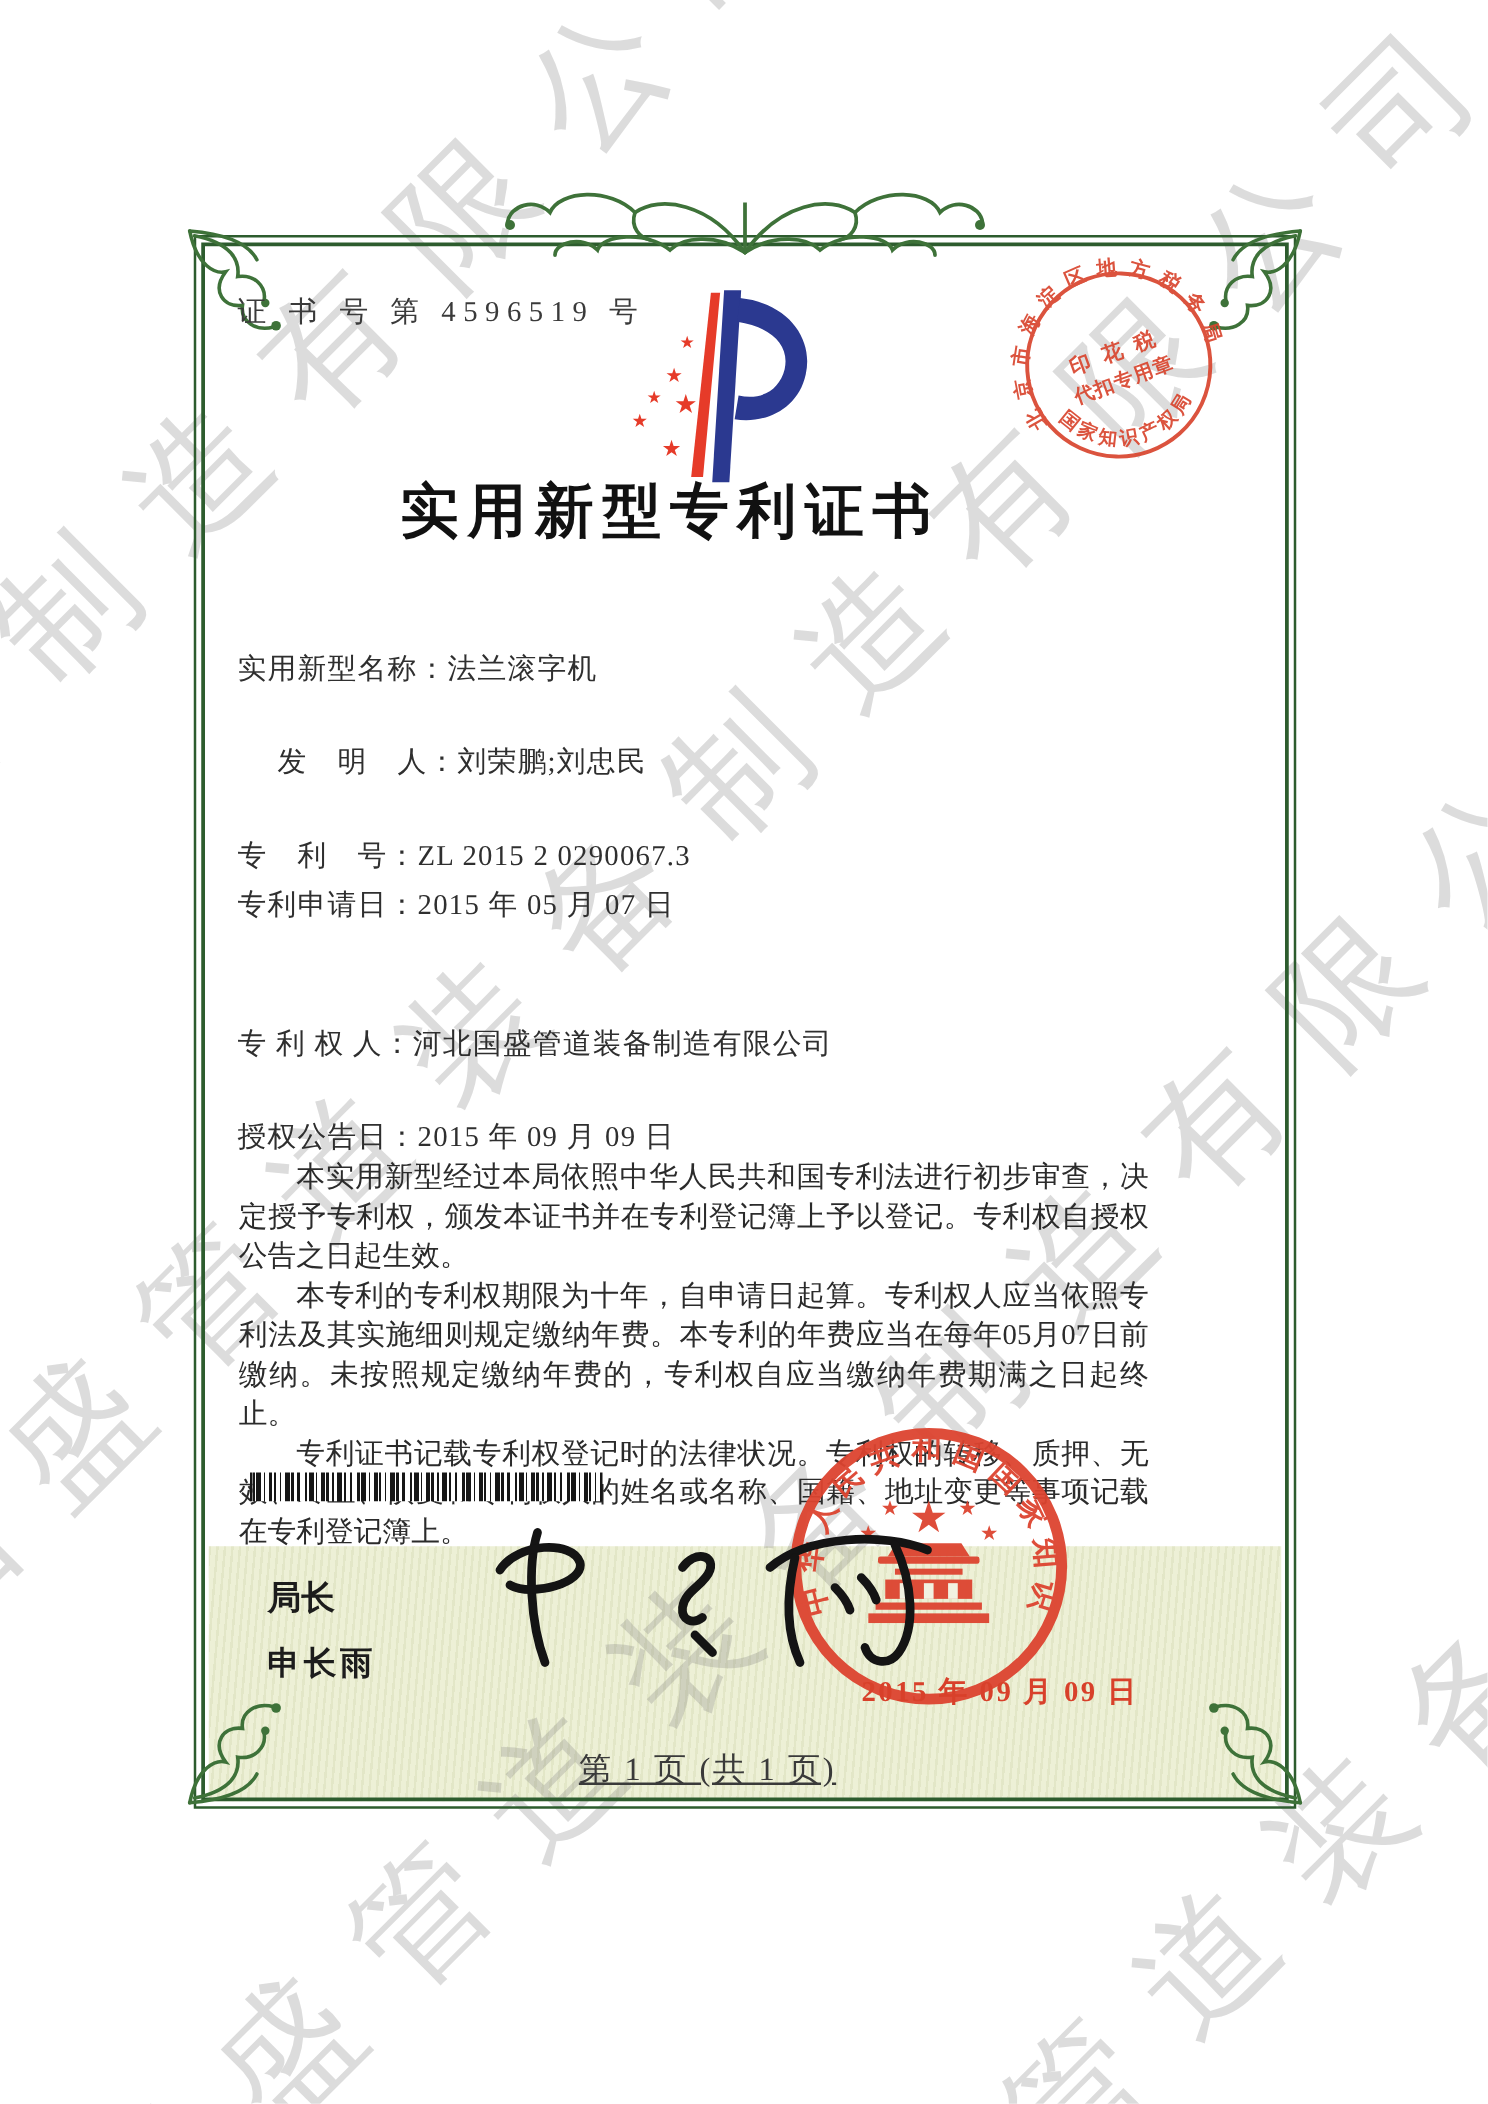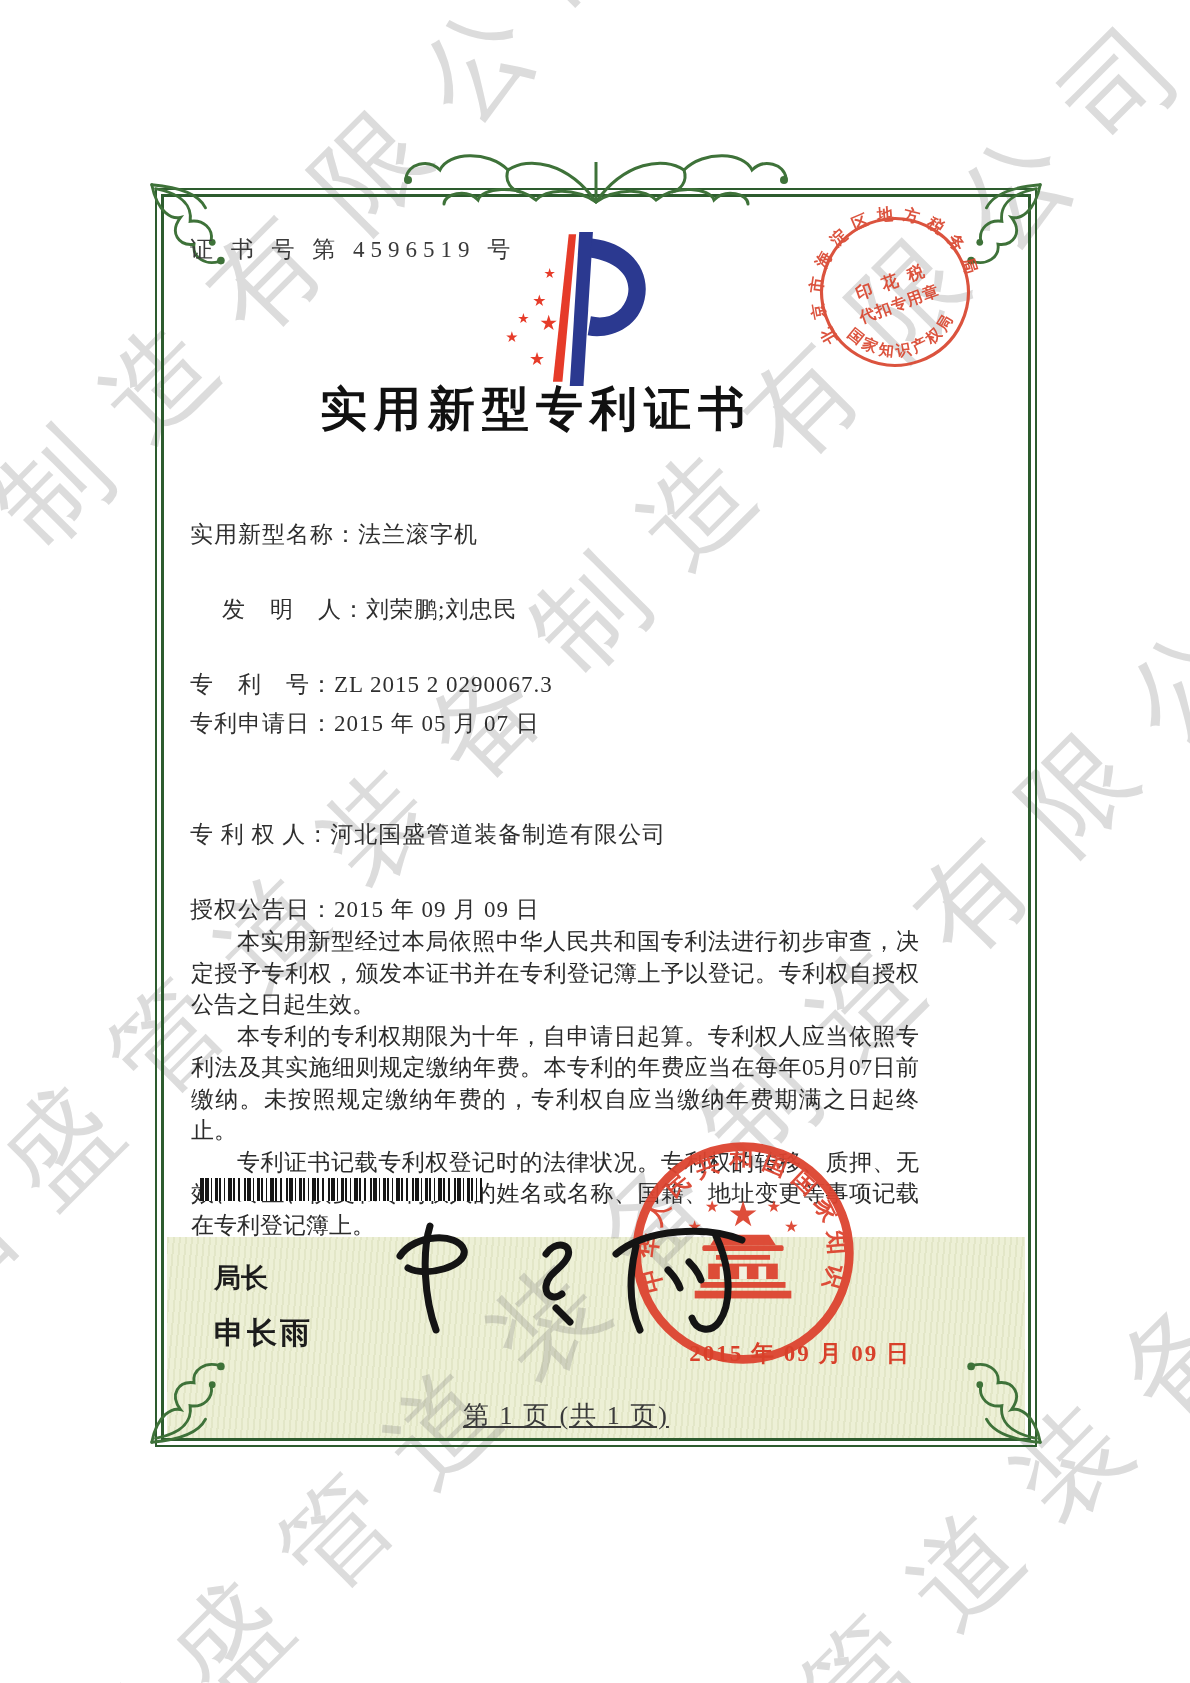--- a/index.html
+++ b/index.html
@@ -85,7 +85,7 @@
   .signer-block{left:214px;top:1260px;z-index:5;
     font-family:"Liberation Sans","DejaVu Sans",sans-serif;}
   .signer-title{font-size:27px;font-weight:600;color:#1c1c1c;}
-  .signer-name{font-size:30px;font-weight:600;color:#1c1c1c;margin-top:17px;letter-spacing:3px;}
+  .signer-name{font-size:26px;font-weight:600;color:#1c1c1c;margin-top:17px;letter-spacing:3px;}
 
   .signature-svg{left:378px;top:1210px;width:392px;height:136px;z-index:7;}
 

